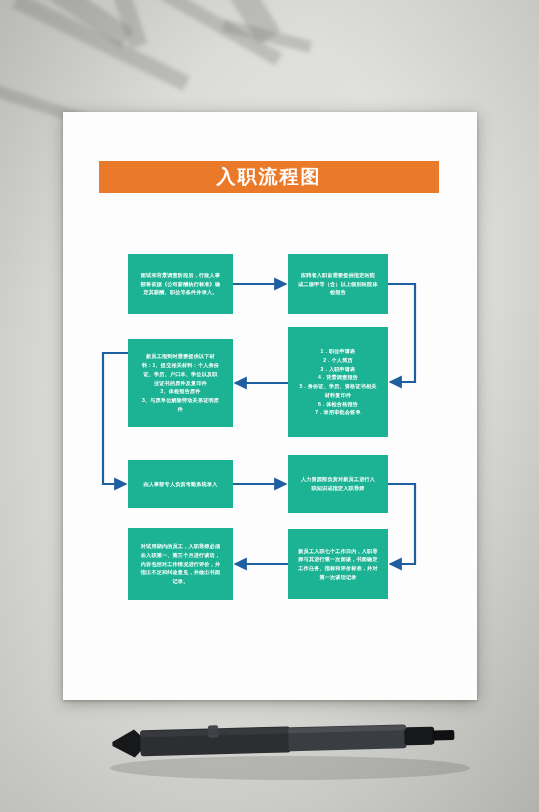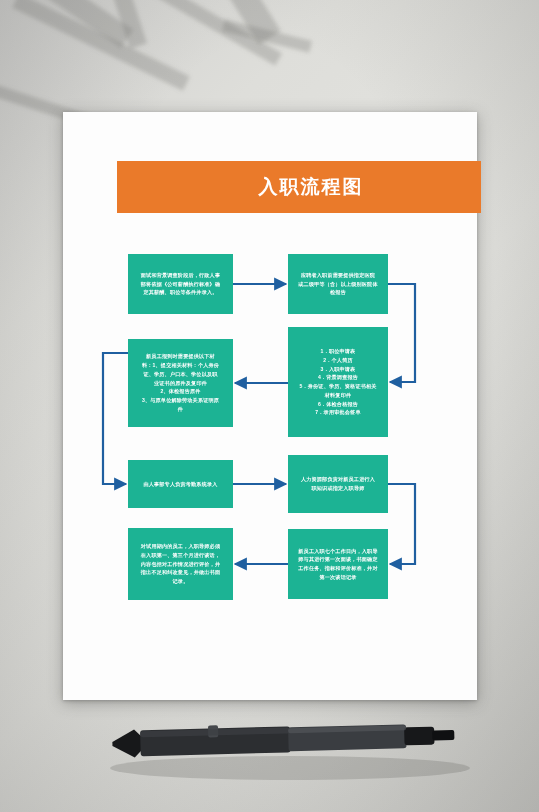--- a/index.html
+++ b/index.html
@@ -38,9 +38,9 @@
 
   
   #title-banner{
-    position:absolute;left:54px;top:49px;width:340px;height:52px;
+    position:absolute;left:36px;top:49px;width:340px;height:32px;
     background:#ea7a2a;
-    display:flex;align-items:center;justify-content:center;padding-left:24px;
+    display:flex;align-items:center;justify-content:center;
   }
   #title-text{
     color:#ffffff;font-size:19px;font-weight:bold;letter-spacing:2px;

